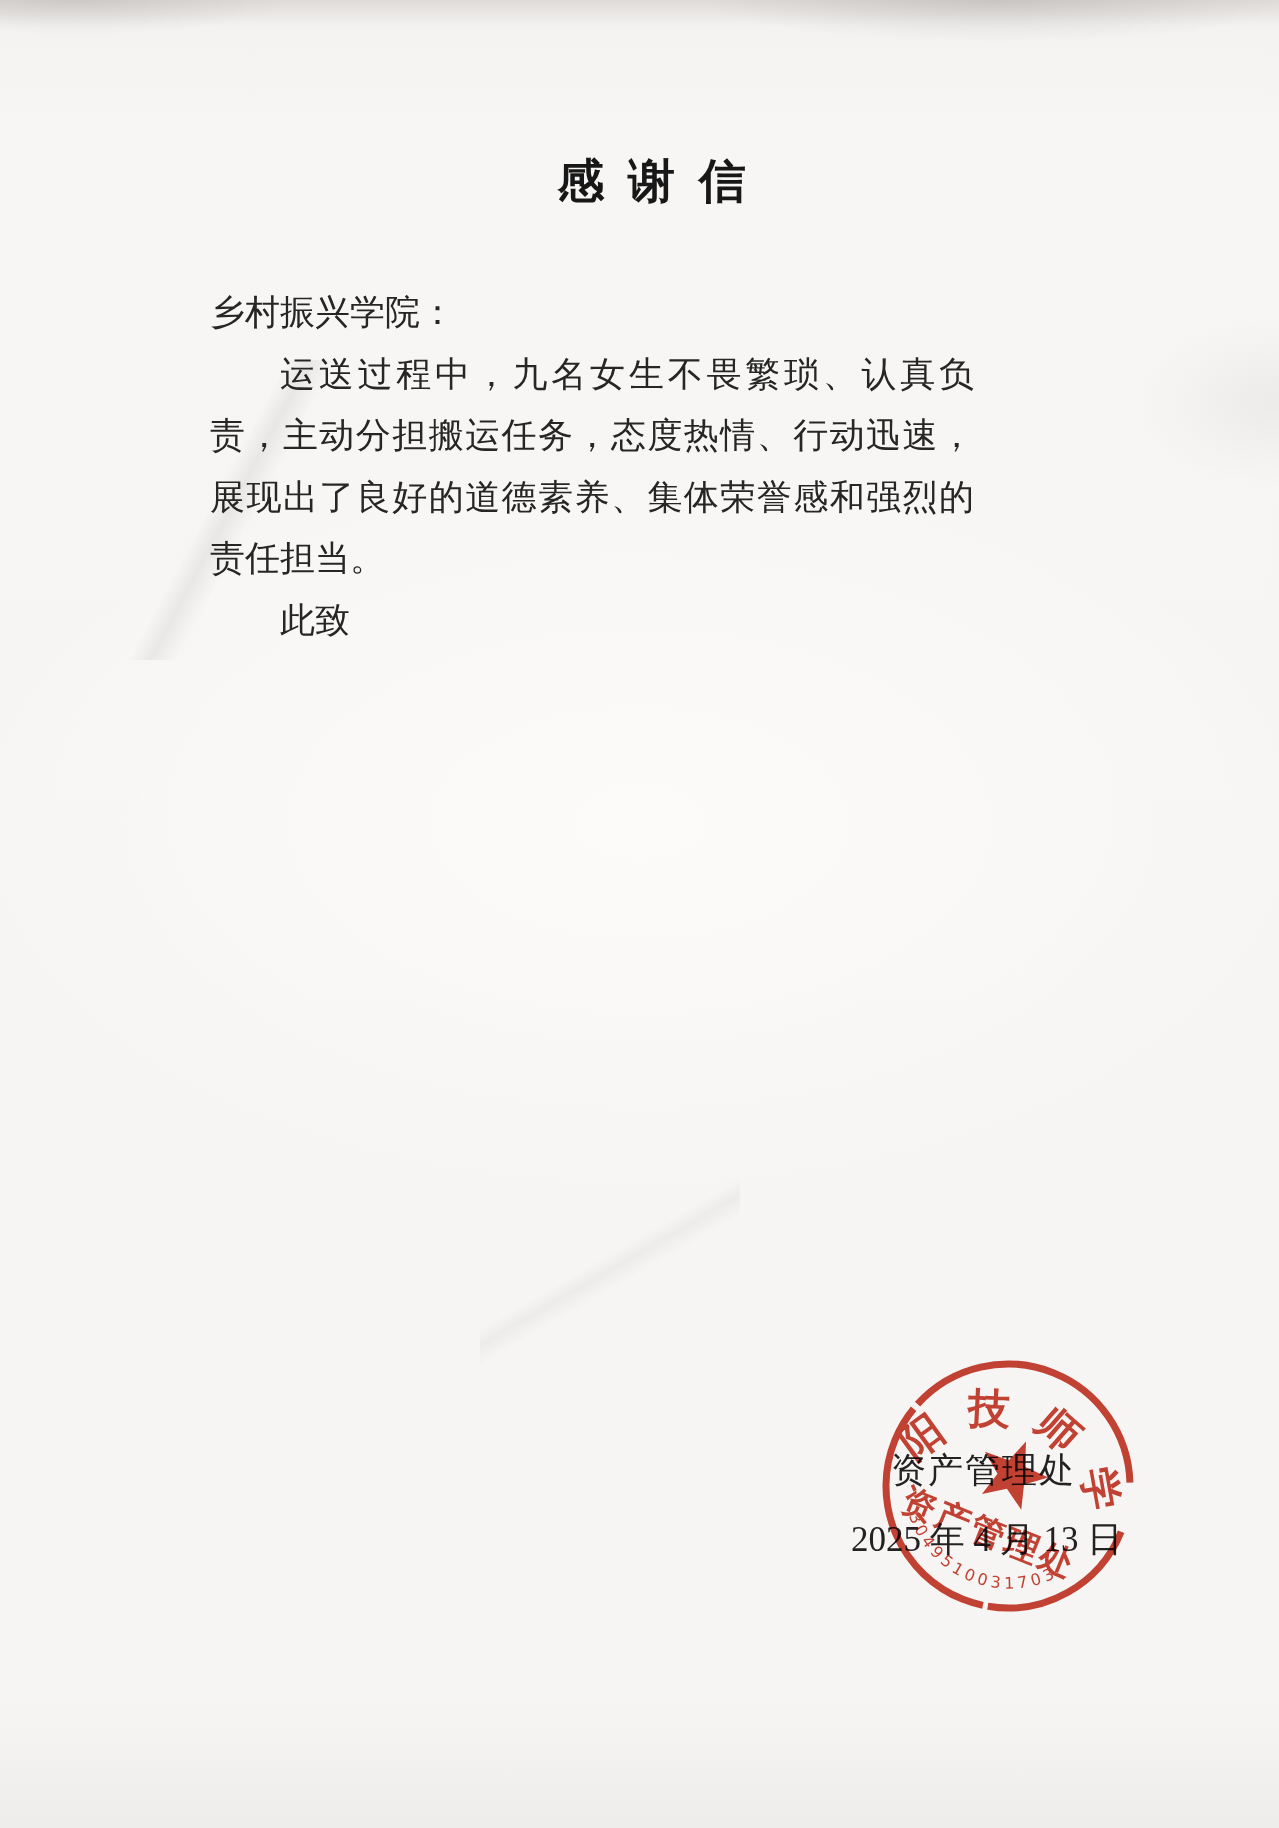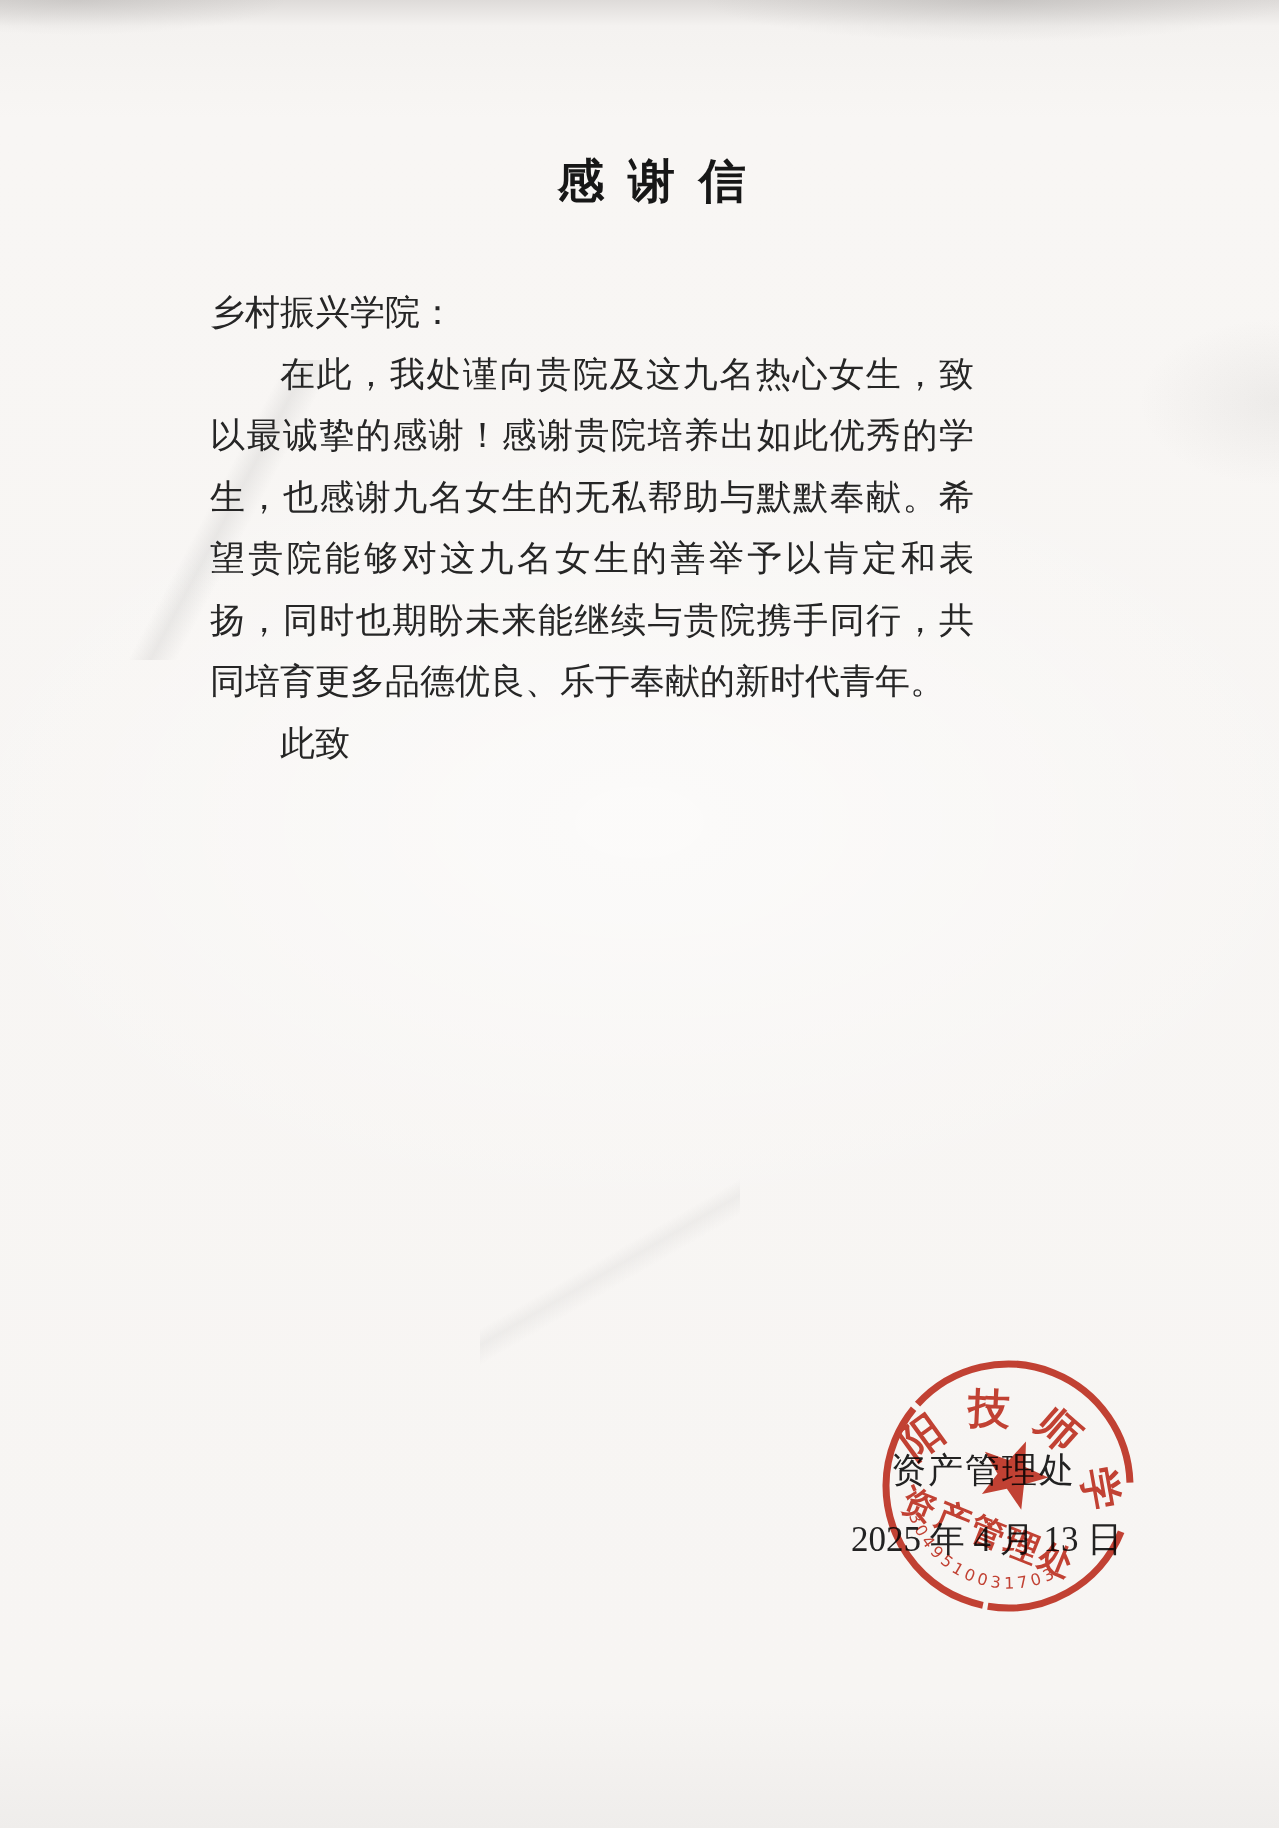--- a/index.html
+++ b/index.html
@@ -81,6 +81,7 @@
 
   <div class="letter-body">
     <p>乡村振兴学院：</p>
+    <p class="indent">运送过程中，九名女生不畏繁琐、认真负责，主动分担搬运任务，态度热情、行动迅速，展现出了良好的道德素养、集体荣誉感和强烈的责任担当。</p>
     <p class="indent">在此，我处谨向贵院及这九名热心女生，致以最诚挚的感谢！感谢贵院培养出如此优秀的学生，也感谢九名女生的无私帮助与默默奉献。希望贵院能够对这九名女生的善举予以肯定和表扬，同时也期盼未来能继续与贵院携手同行，共同培育更多品德优良、乐于奉献的新时代青年。</p>
     <p class="indent">此致</p>
   </div>

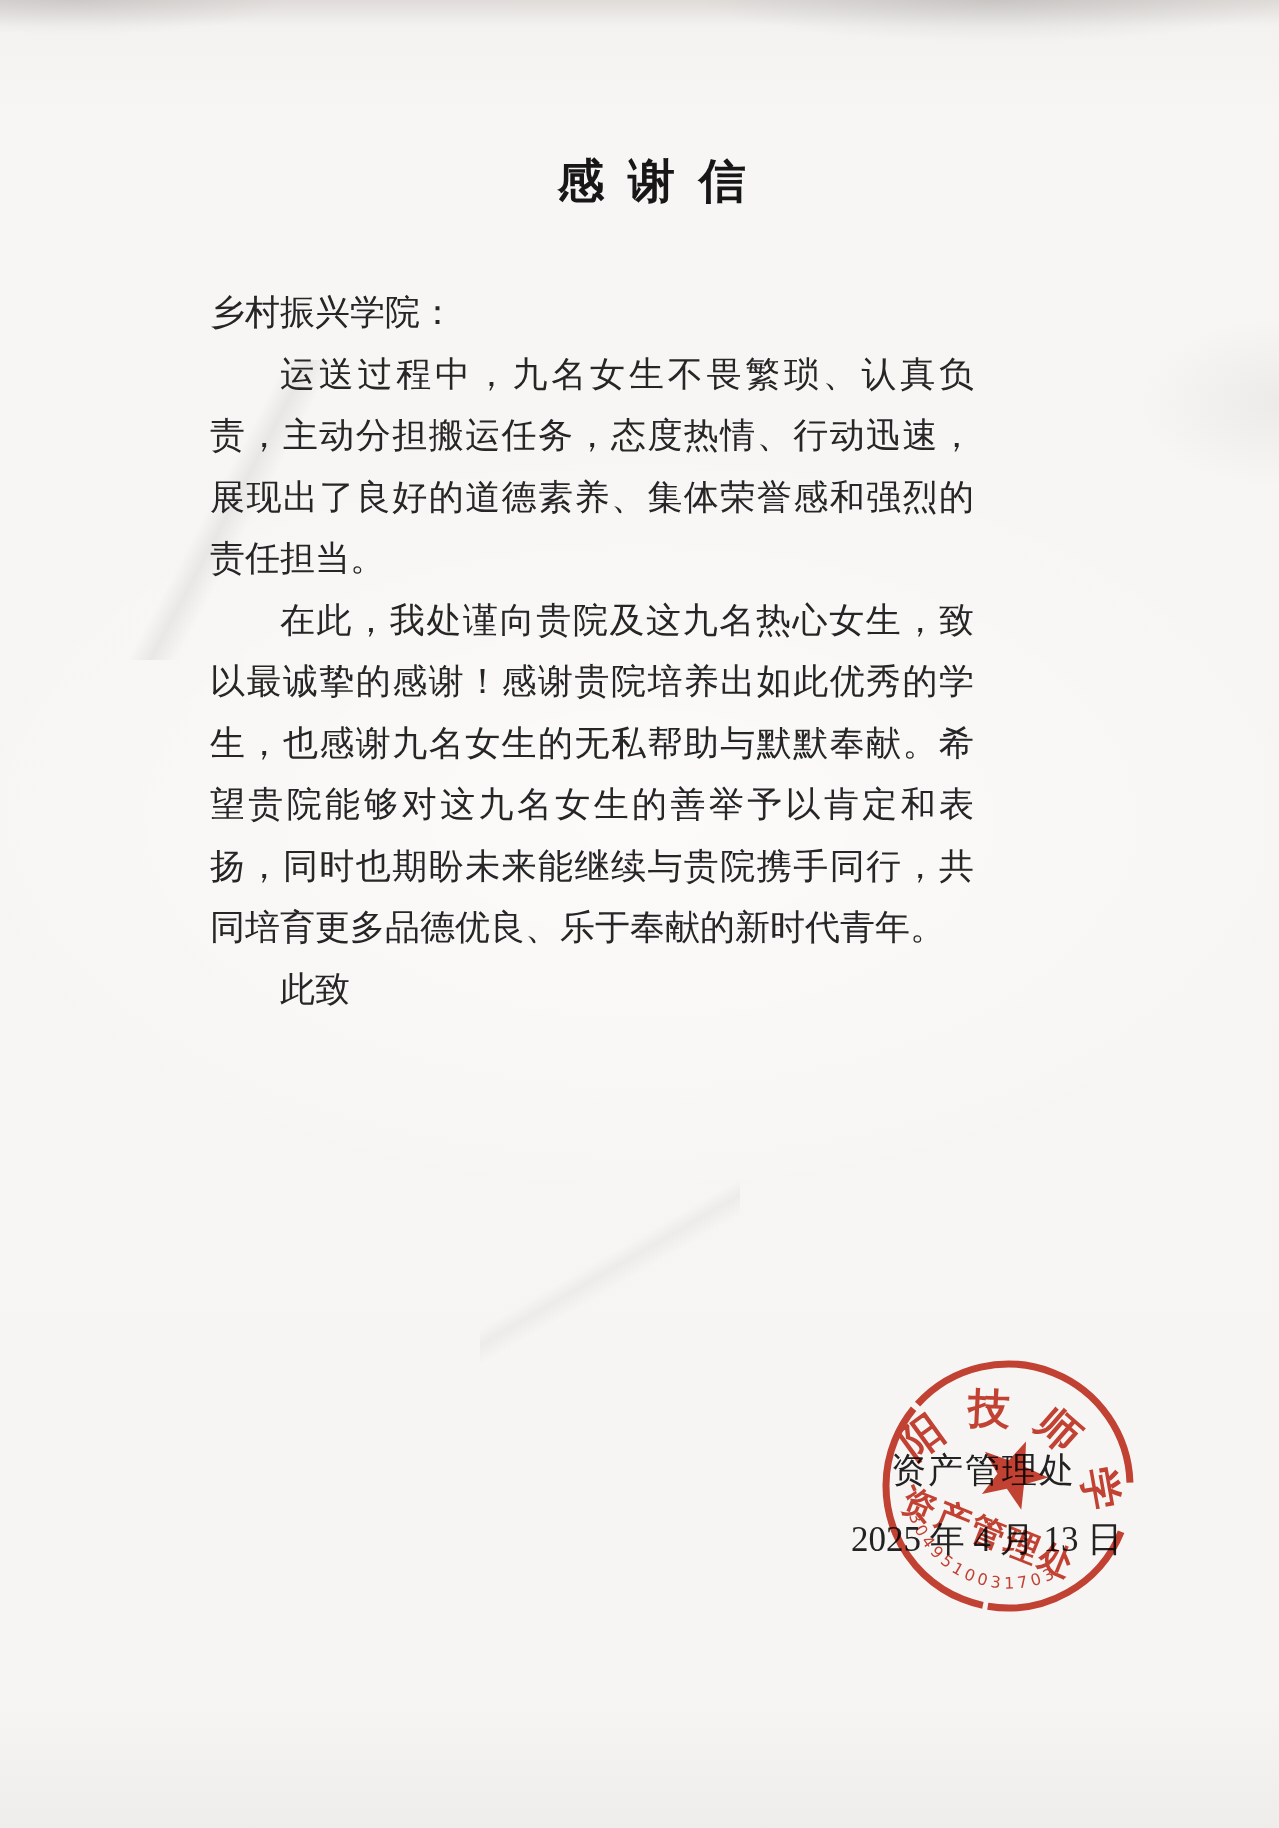--- a/index.html
+++ b/index.html
@@ -82,7 +82,6 @@
   <div class="letter-body">
     <p>乡村振兴学院：</p>
     <p class="indent">运送过程中，九名女生不畏繁琐、认真负责，主动分担搬运任务，态度热情、行动迅速，展现出了良好的道德素养、集体荣誉感和强烈的责任担当。</p>
-    <p class="indent">在此，我处谨向贵院及这九名热心女生，致以最诚挚的感谢！感谢贵院培养出如此优秀的学生，也感谢九名女生的无私帮助与默默奉献。希望贵院能够对这九名女生的善举予以肯定和表扬，同时也期盼未来能继续与贵院携手同行，共同培育更多品德优良、乐于奉献的新时代青年。</p>
     <p class="indent">此致</p>
   </div>
 

